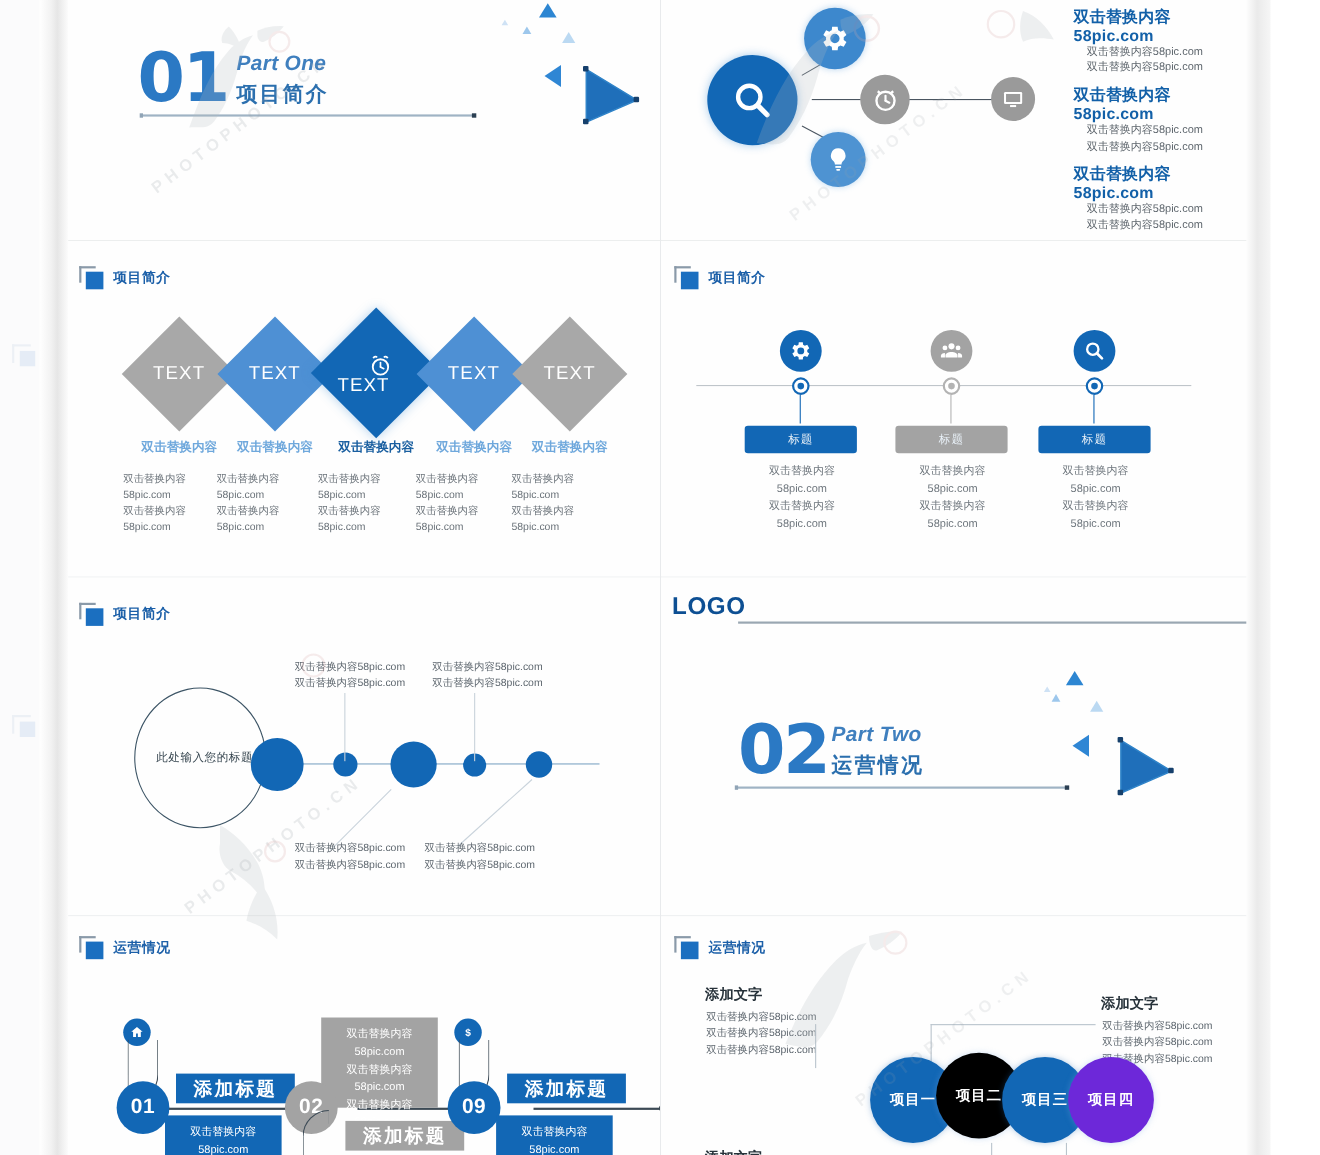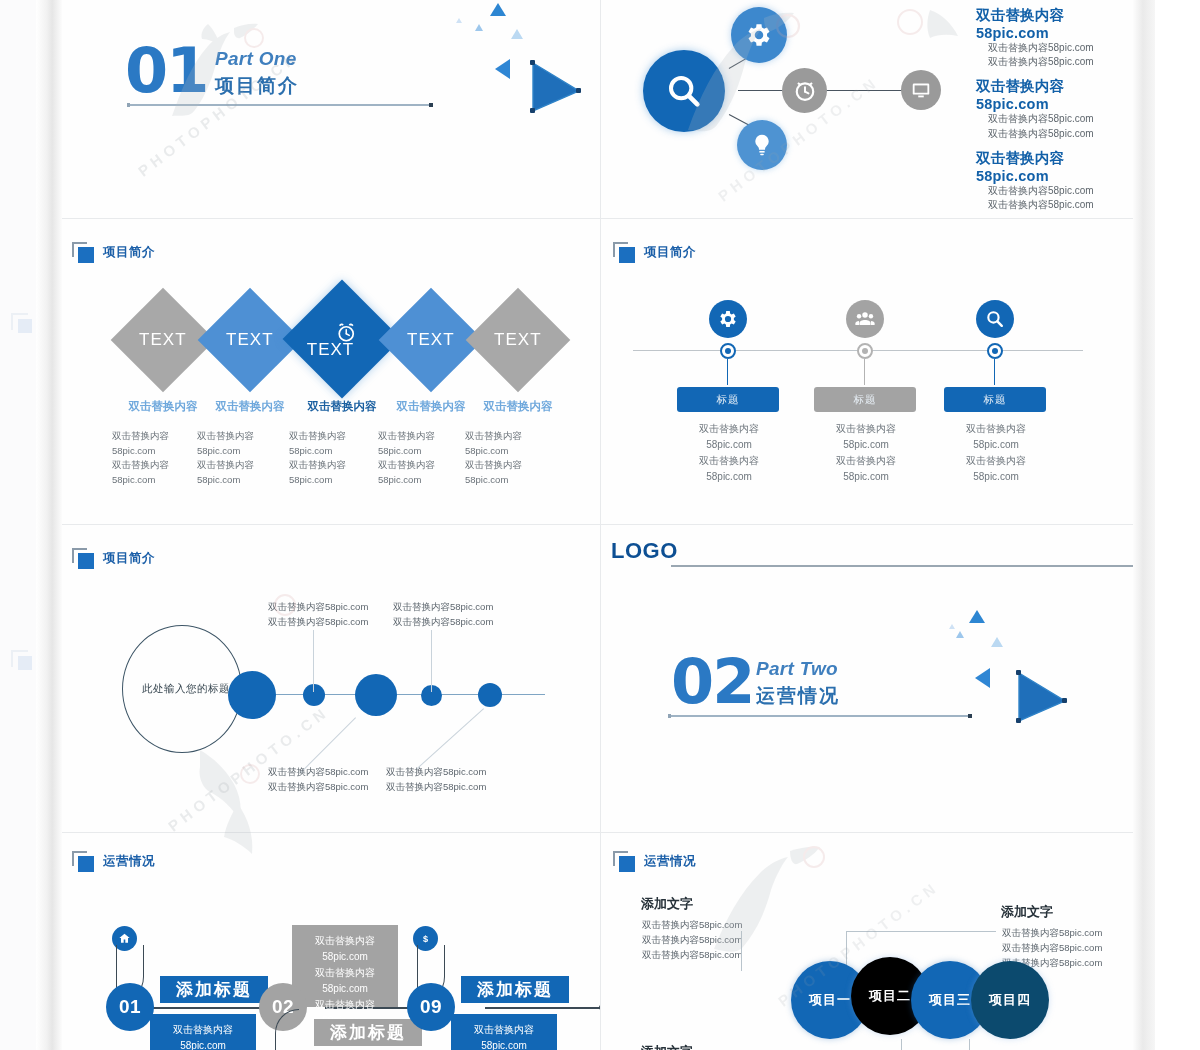--- a/index.html
+++ b/index.html
@@ -541,7 +541,7 @@
       <div class="pc" style="left:190px; top:128px; background:#1267b5; box-shadow:0 0 6px rgba(40,110,180,.35);">项目一</div>
       <div class="pc" style="left:250px; top:124px; background:#000000; box-shadow:0 0 6px rgba(120,170,225,.35);">项目二</div>
       <div class="pc" style="left:310px; top:128px; background:#1267b5; box-shadow:0 0 6px rgba(40,110,180,.35);">项目三</div>
-      <div class="pc" style="left:370px; top:128px; background:#0c4a6e; box-shadow:0 0 6px rgba(120,170,225,.35);">项目四</div>
+      <div class="pc" style="left:370px; top:128px; background:#6d28d9; box-shadow:0 0 6px rgba(120,170,225,.35);">项目四</div>
 
       <div class="pc-conn" style="left:300px; top:206px; width:1px; height:11px; border-width:0 0 0 1px;"></div>
       <div class="pc-conn" style="left:368px; top:206px; width:1px; height:11px; border-width:0 0 0 1px;"></div>

